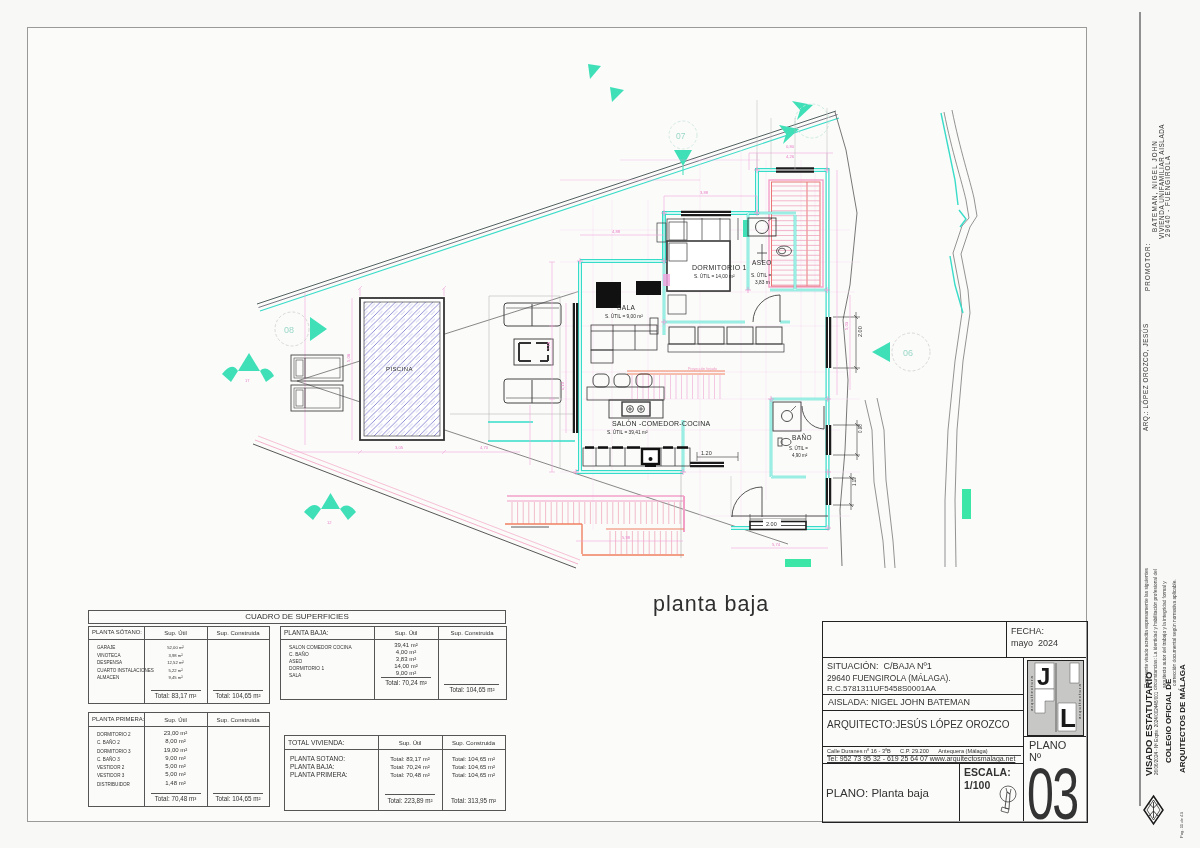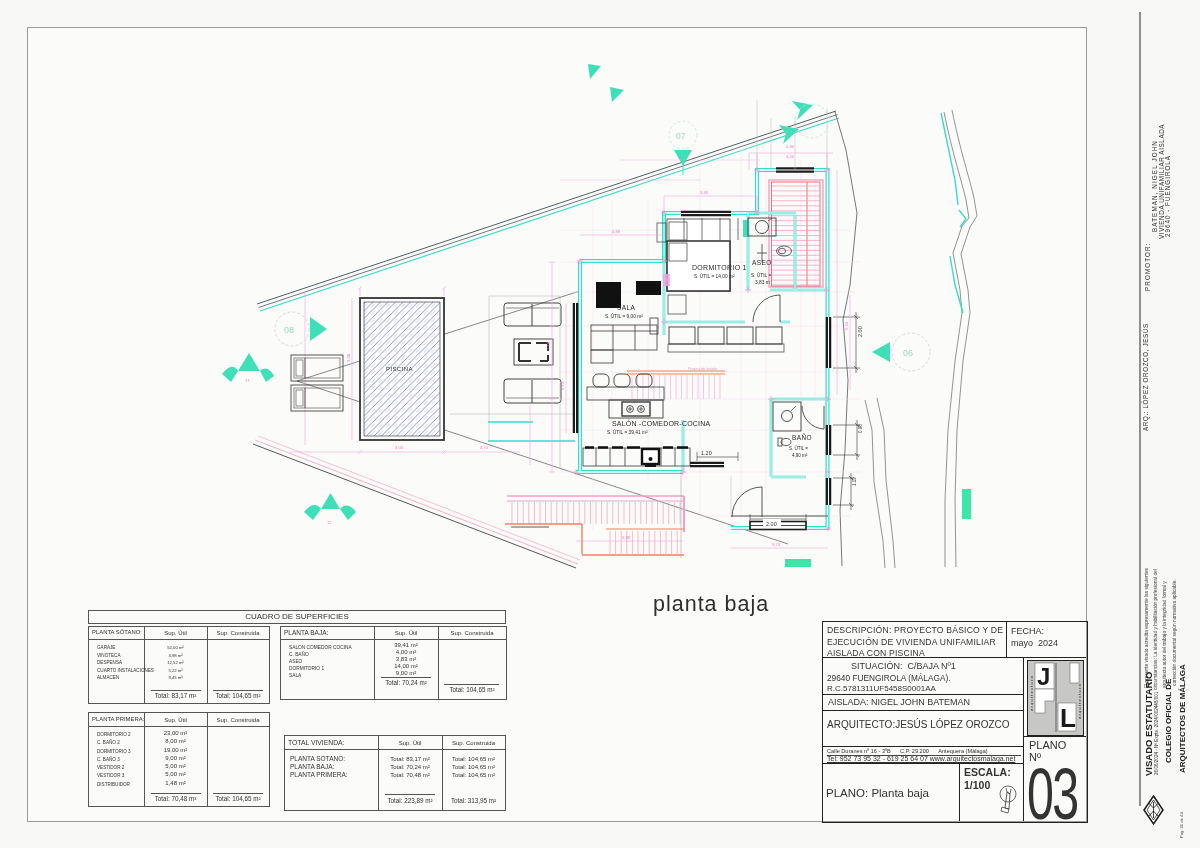--- a/index.html
+++ b/index.html
@@ -500,7 +500,6 @@
 
 <div class="abs" style="left:822px;top:621px;width:266px;height:202px;border:1.5px solid #222;color:#222;box-sizing:border-box;">
 
-  <div class="cell" style="left:4px;top:3px;font-size:8.6px;line-height:11.6px;letter-spacing:0.2px;">DESCRIPCIÓN: PROYECTO BÁSICO Y DE<br>EJECUCIÓN DE VIVIENDA UNIFAMILIAR<br>AISLADA CON PISCINA</div>
 
   <div class="abs" style="left:183px;top:0;height:35px;border-left:1px solid #222;"></div>
   <div class="cell" style="left:188px;top:3px;font-size:9px;line-height:12px;">FECHA:<br>mayo&nbsp;&nbsp;2024</div>

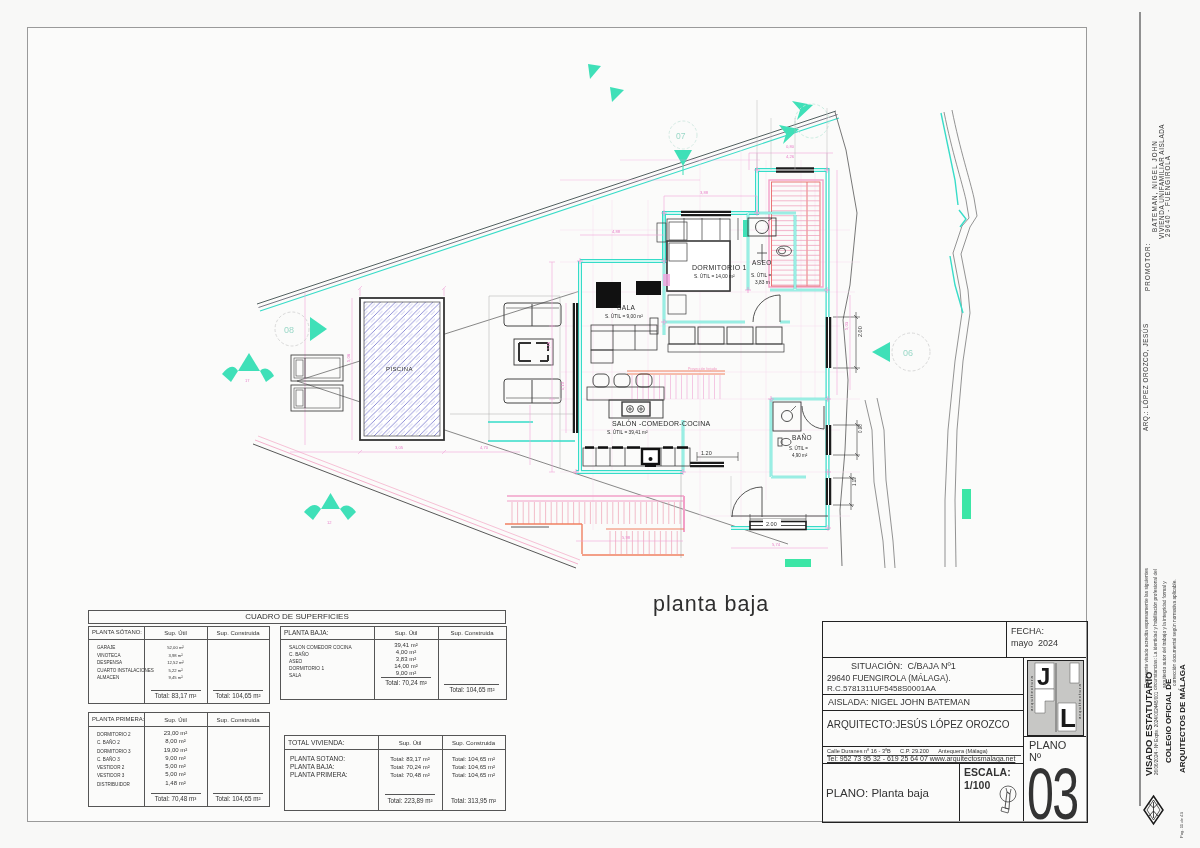--- a/index.html
+++ b/index.html
@@ -505,7 +505,7 @@
   <div class="cell" style="left:188px;top:3px;font-size:9px;line-height:12px;">FECHA:<br>mayo&nbsp;&nbsp;2024</div>
   <div class="abs" style="left:0;top:35px;width:263px;border-top:1px solid #222;"></div>
 
-  <div class="cell" style="left:4px;top:39px;font-size:9px;margin-left:24px;">SITUACIÓN:&nbsp;&nbsp;C/BAJA Nº1</div>
+  <div class="cell" style="left:4px;top:39px;font-size:9px;">SITUACIÓN:&nbsp;&nbsp;C/BAJA Nº1</div>
   <div class="cell" style="left:4px;top:51px;font-size:8.3px;">29640 FUENGIROLA (MÁLAGA).</div>
   <div class="cell" style="left:4px;top:62px;font-size:8px;">R.C.5781311UF5458S0001AA</div>
   <div class="abs" style="left:0;top:72px;width:200px;border-top:1px solid #222;"></div>

